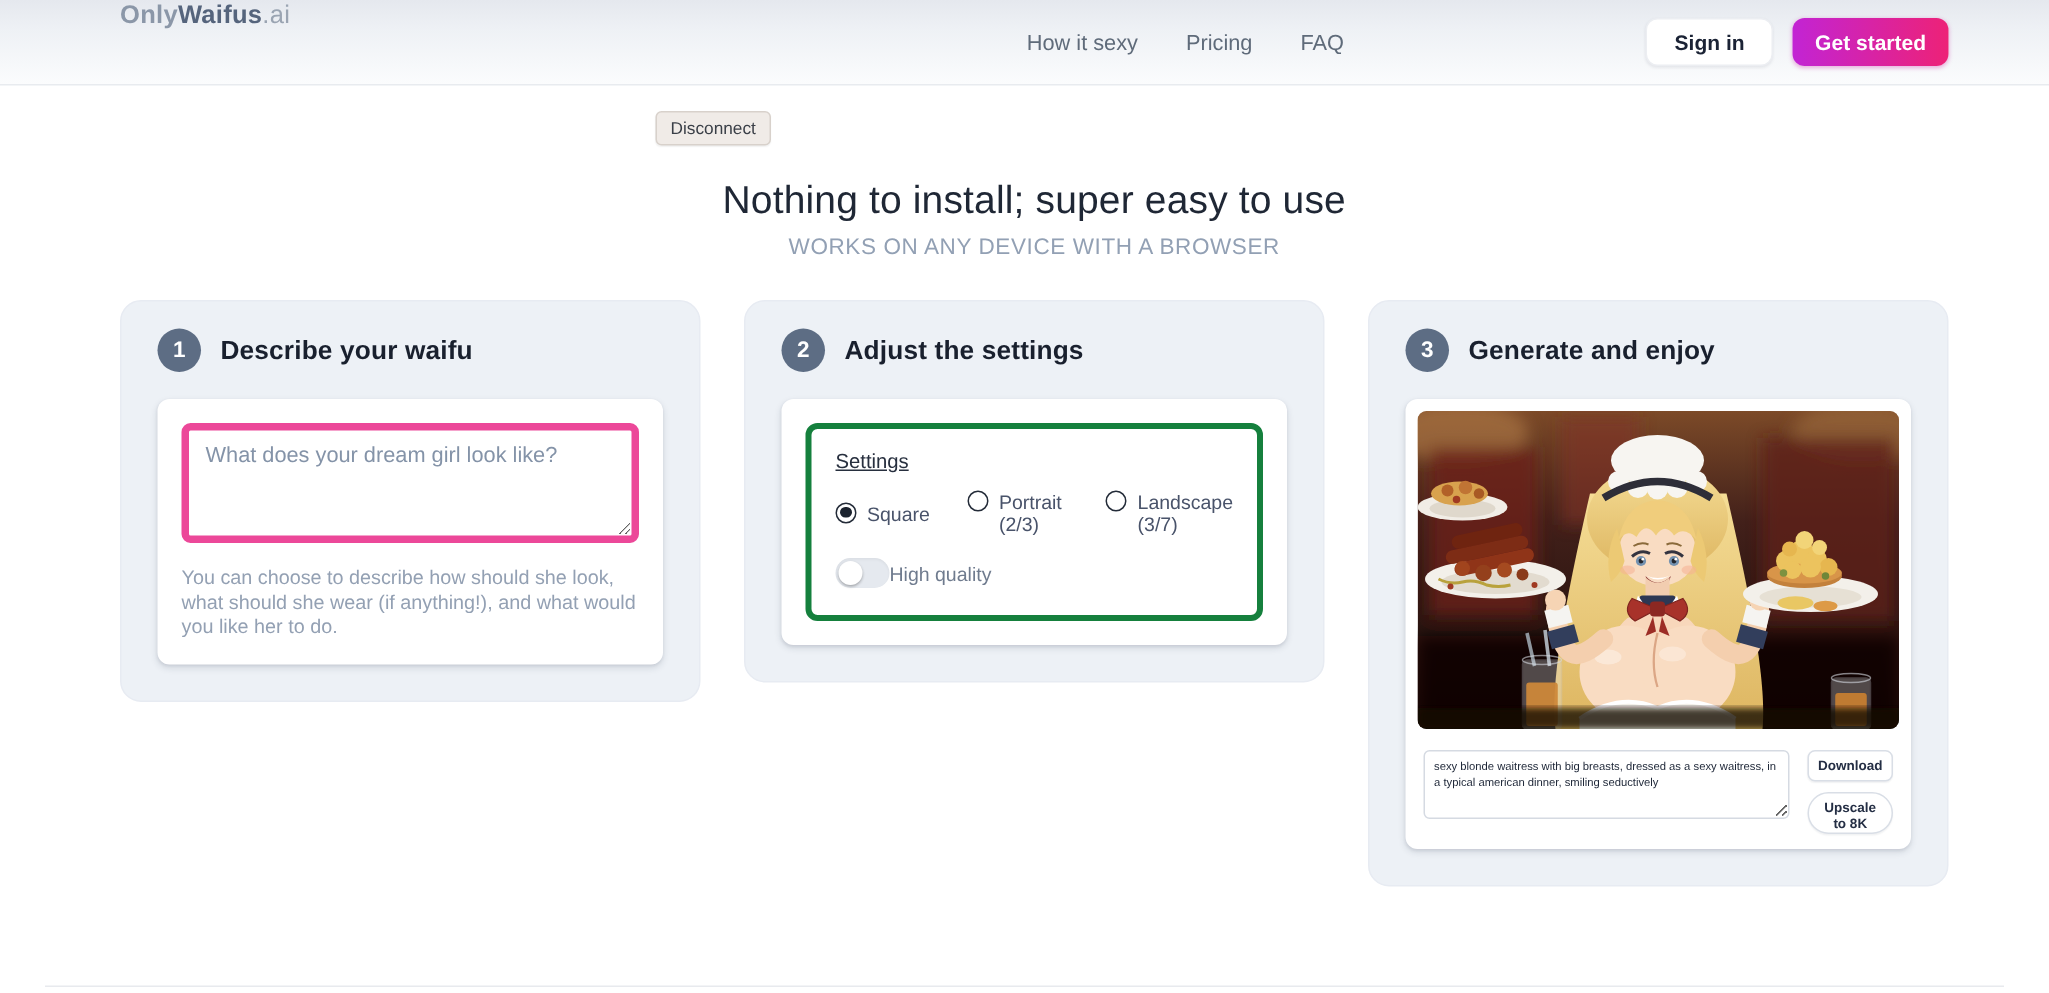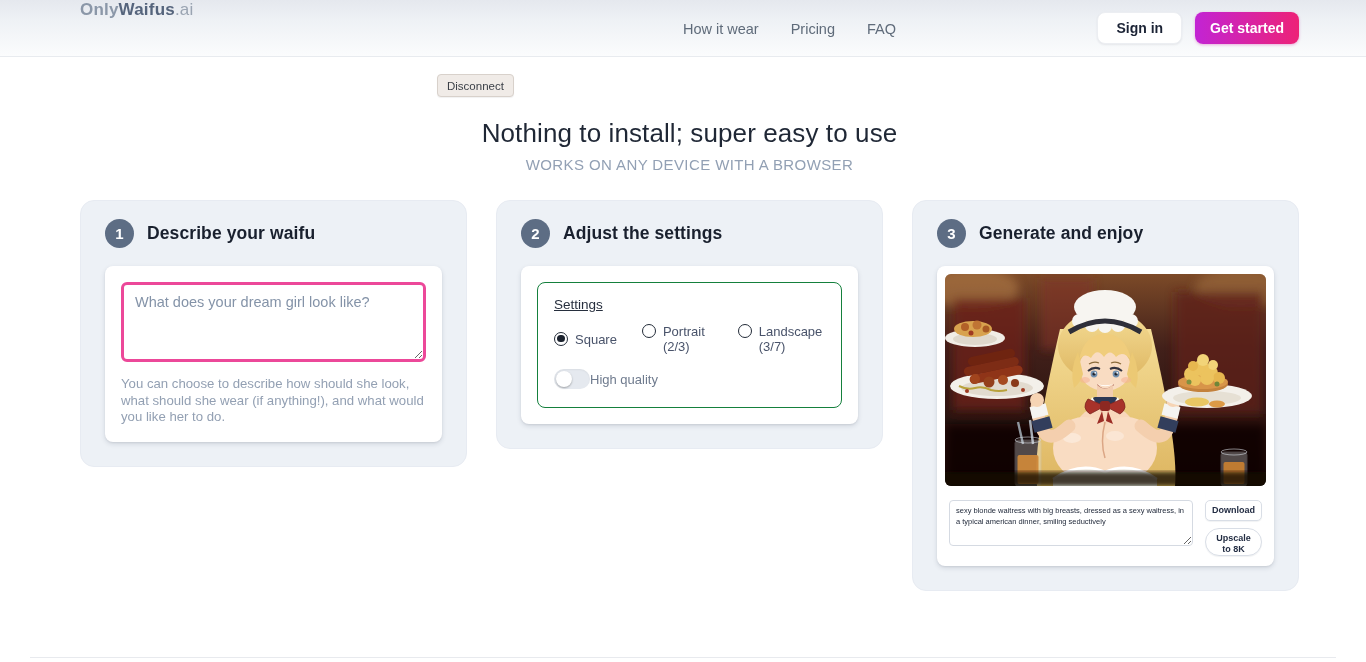--- a/index.html
+++ b/index.html
@@ -100,7 +100,7 @@
       <span class="l1">Only</span><span class="l2">Waifus</span><span class="l3">.ai</span>
     </div>
     <nav class="nav">
-      <a>How it wear</a>
+      <a>How it sexy</a>
       <a>Pricing</a>
       <a>FAQ</a>
     </nav>

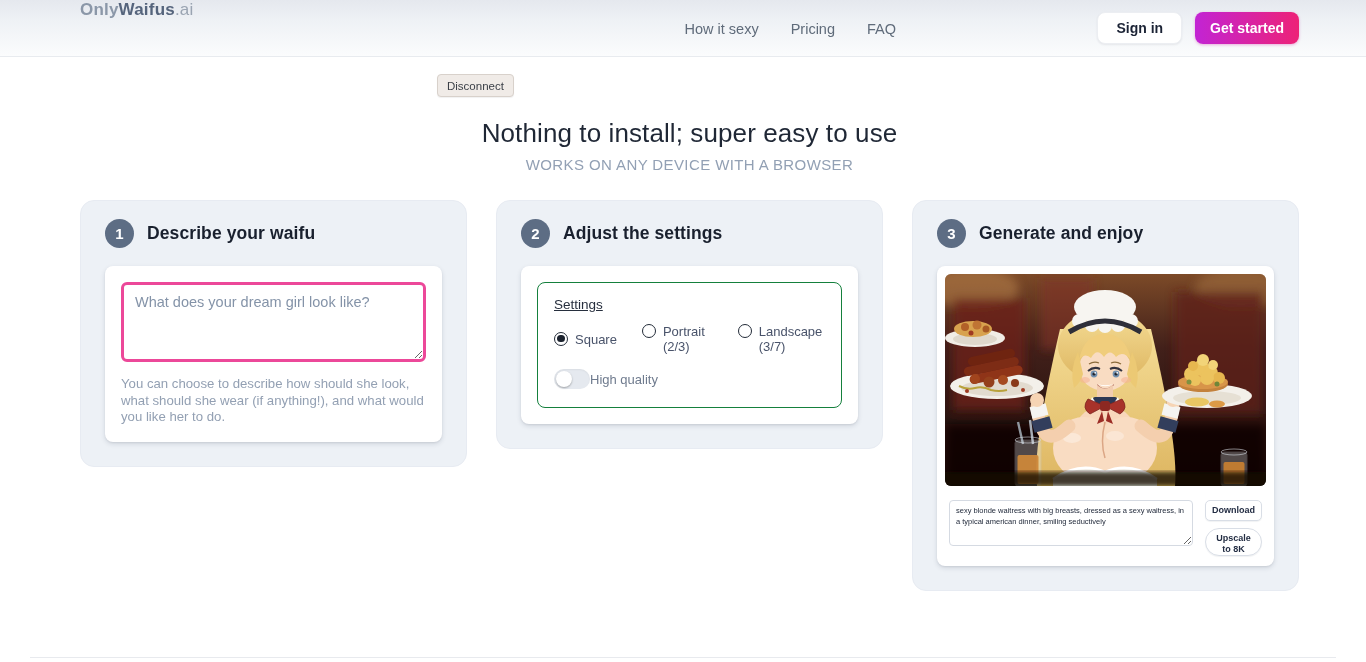--- a/index.html
+++ b/index.html
@@ -49,7 +49,7 @@
     box-shadow:0 2px 5px rgba(25,35,60,.13), 0 1px 2px rgba(25,35,60,.07); }
 
   
-  .desc-textarea { width:100%; height:80px; resize:both; border:3px solid #ec4899; border-radius:6px;
+  .desc-textarea { width:100%; height:80px; resize:both; border:5px solid #ec4899; border-radius:6px;
     padding:9px 11px; font-family:"Liberation Sans",sans-serif; font-size:14.5px; color:#2a3342; outline:none; }
   .desc-textarea::placeholder { color:#8493a8; }
   .helper { margin-top:10px; font-size:13.2px; line-height:16.5px; color:#93a0b3; }

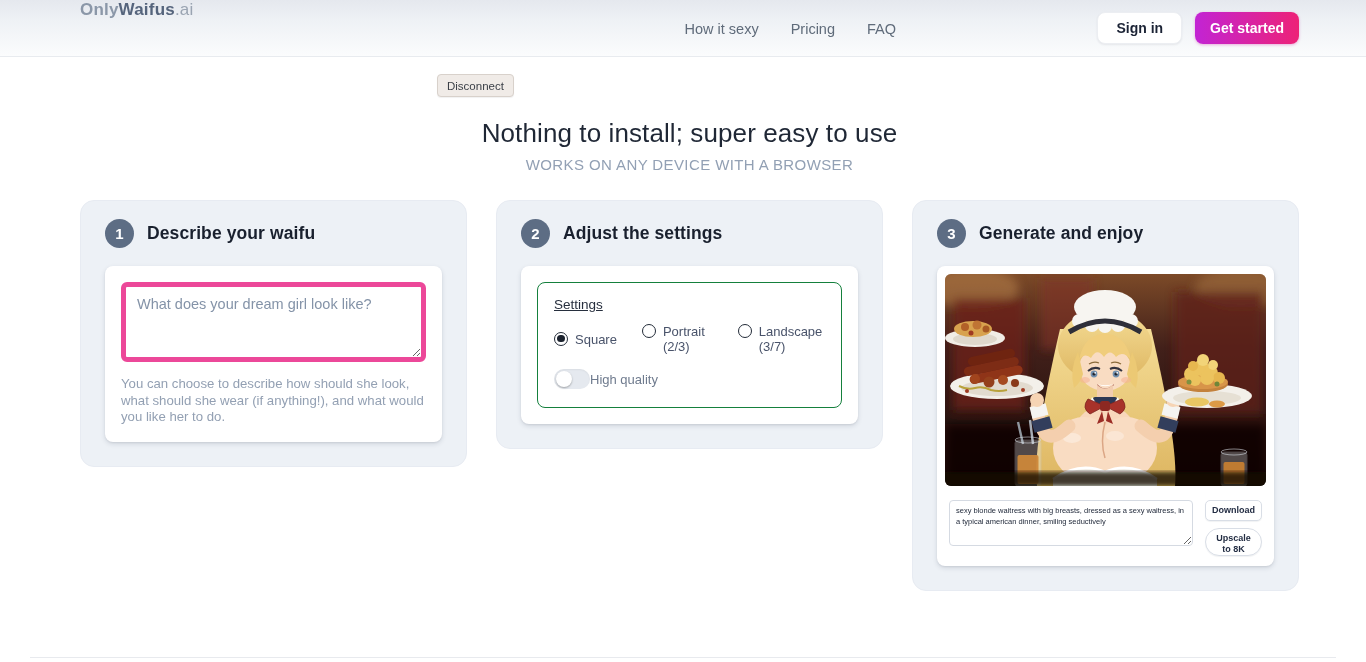--- a/index.html
+++ b/index.html
@@ -55,7 +55,7 @@
   .helper { margin-top:10px; font-size:13.2px; line-height:16.5px; color:#93a0b3; }
 
   
-  .fieldset { border:1px solid #15803d; border-radius:8px; padding:14px 16px 18px 16px; }
+  .fieldset { border:4px solid #15803d; border-radius:8px; padding:14px 16px 18px 16px; }
   .legend { font-size:13.5px; font-weight:500; color:#272f3e; text-decoration:underline; margin-bottom:12px; }
   .radios { display:flex; align-items:center; gap:25px; }
   .radio { display:flex; align-items:flex-start; gap:7px; cursor:pointer; }

